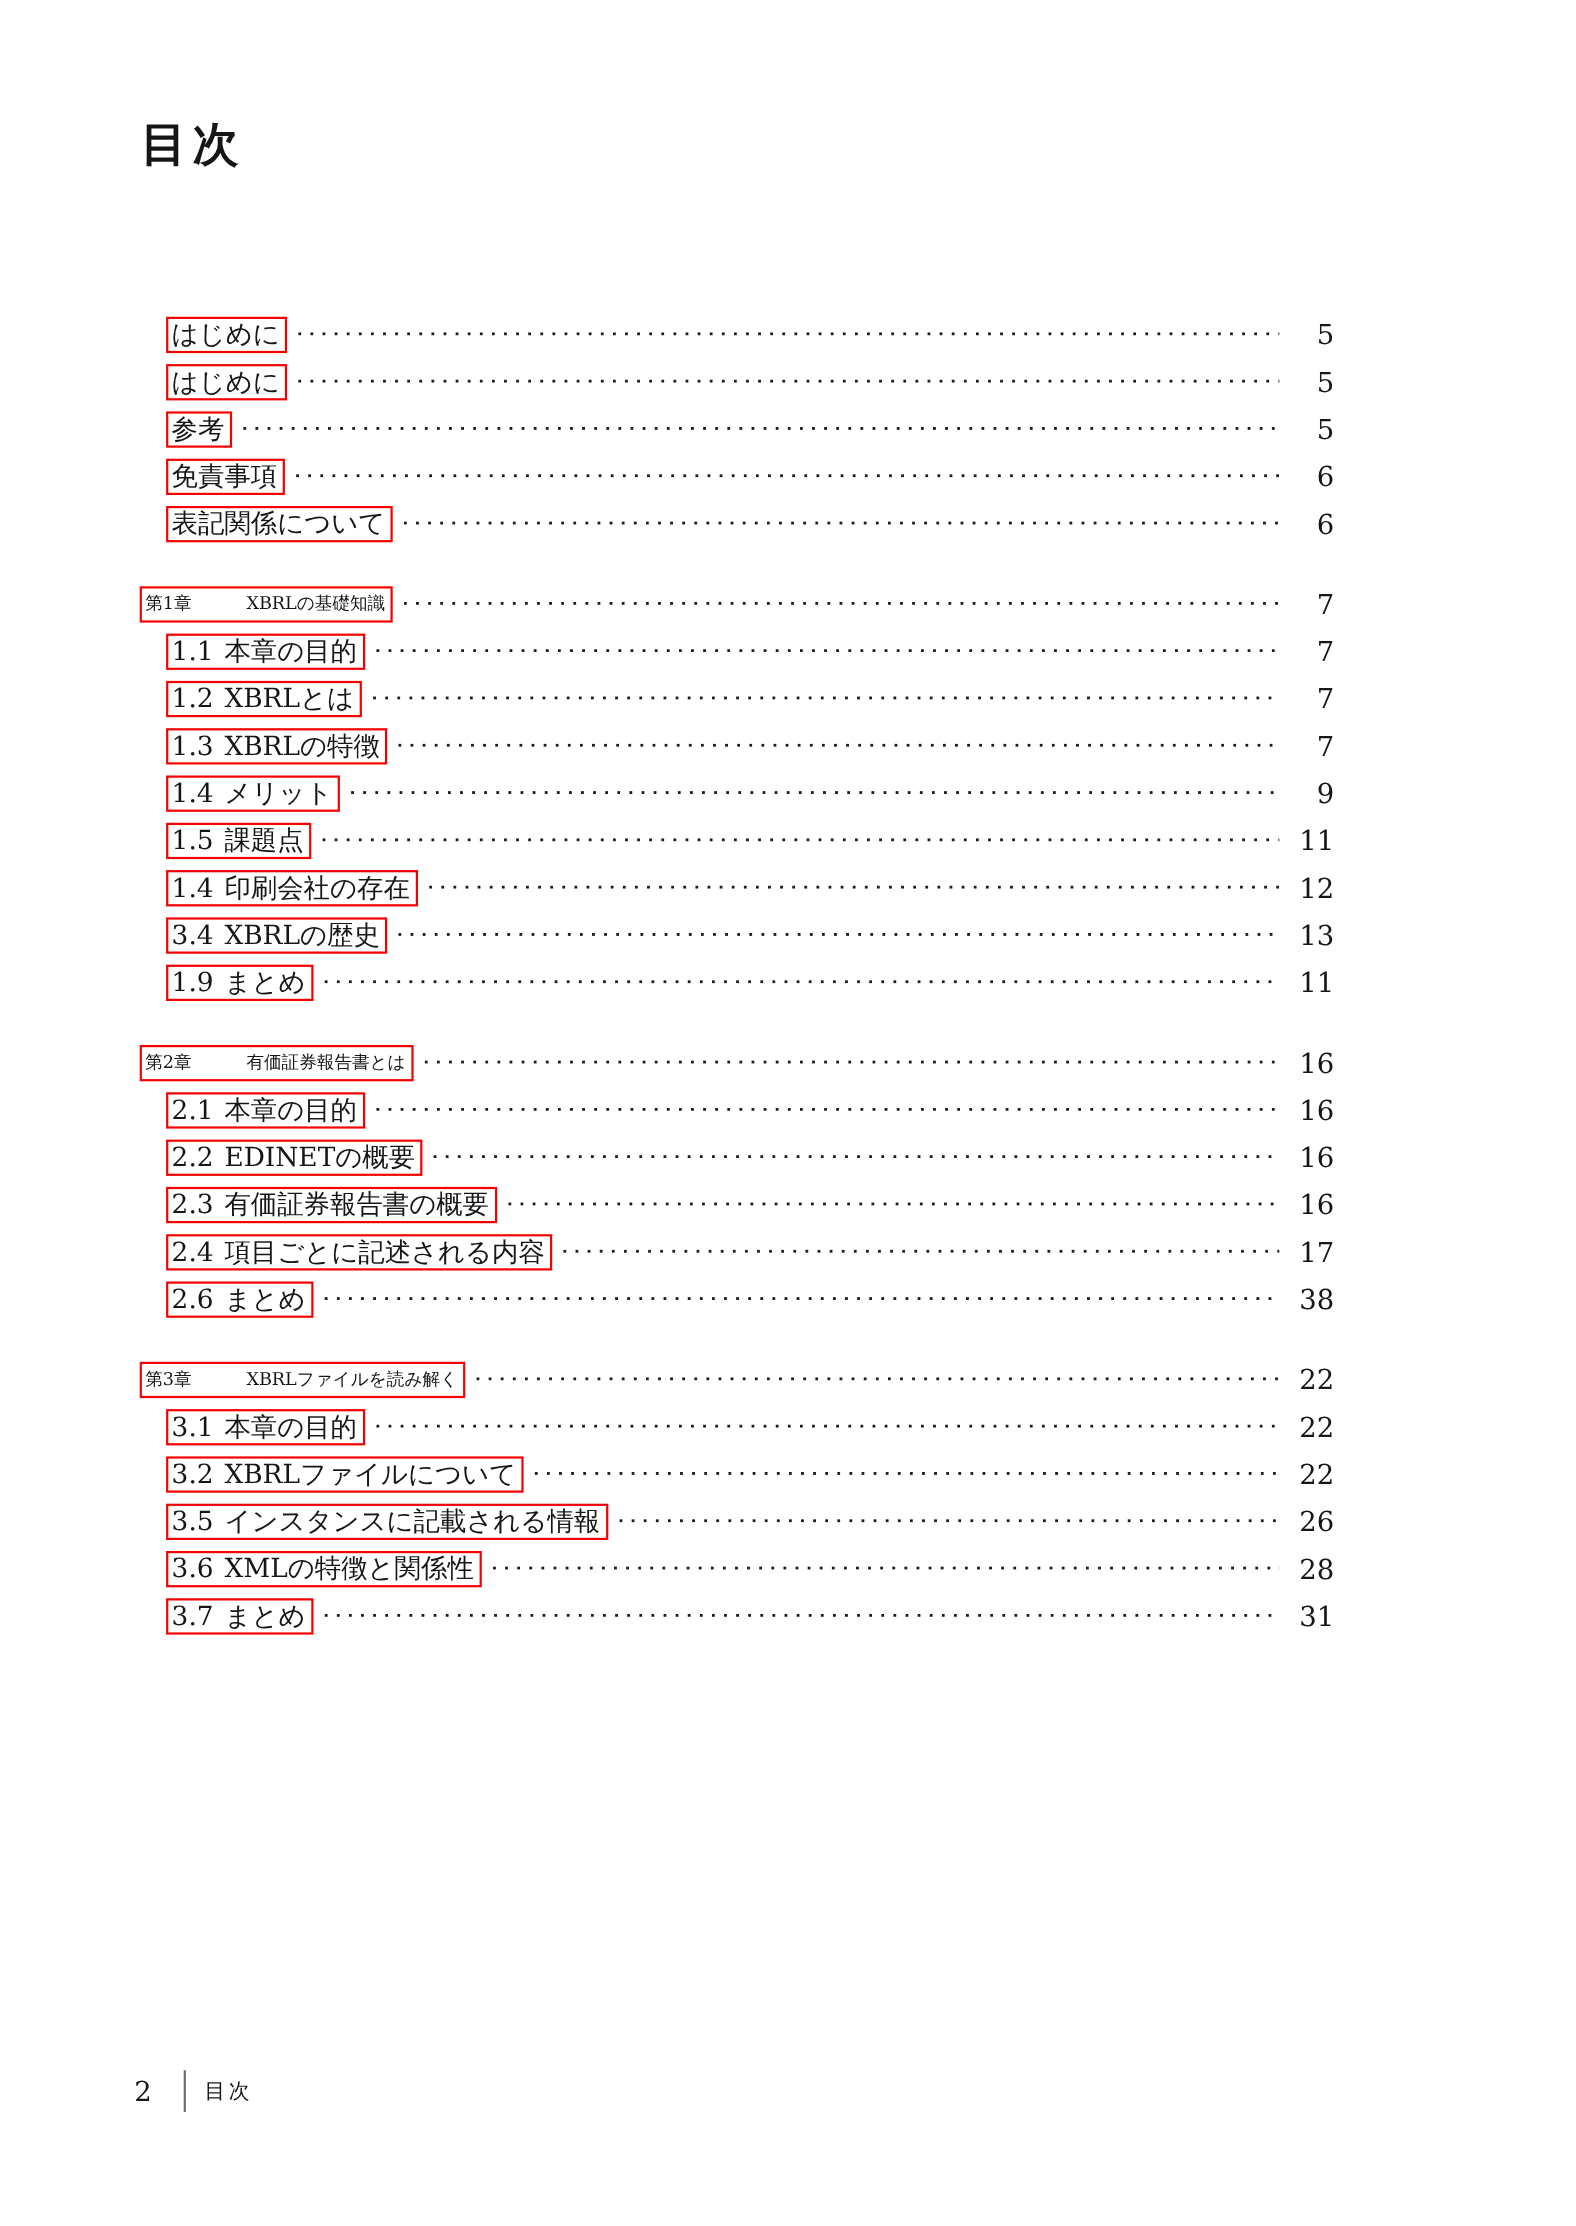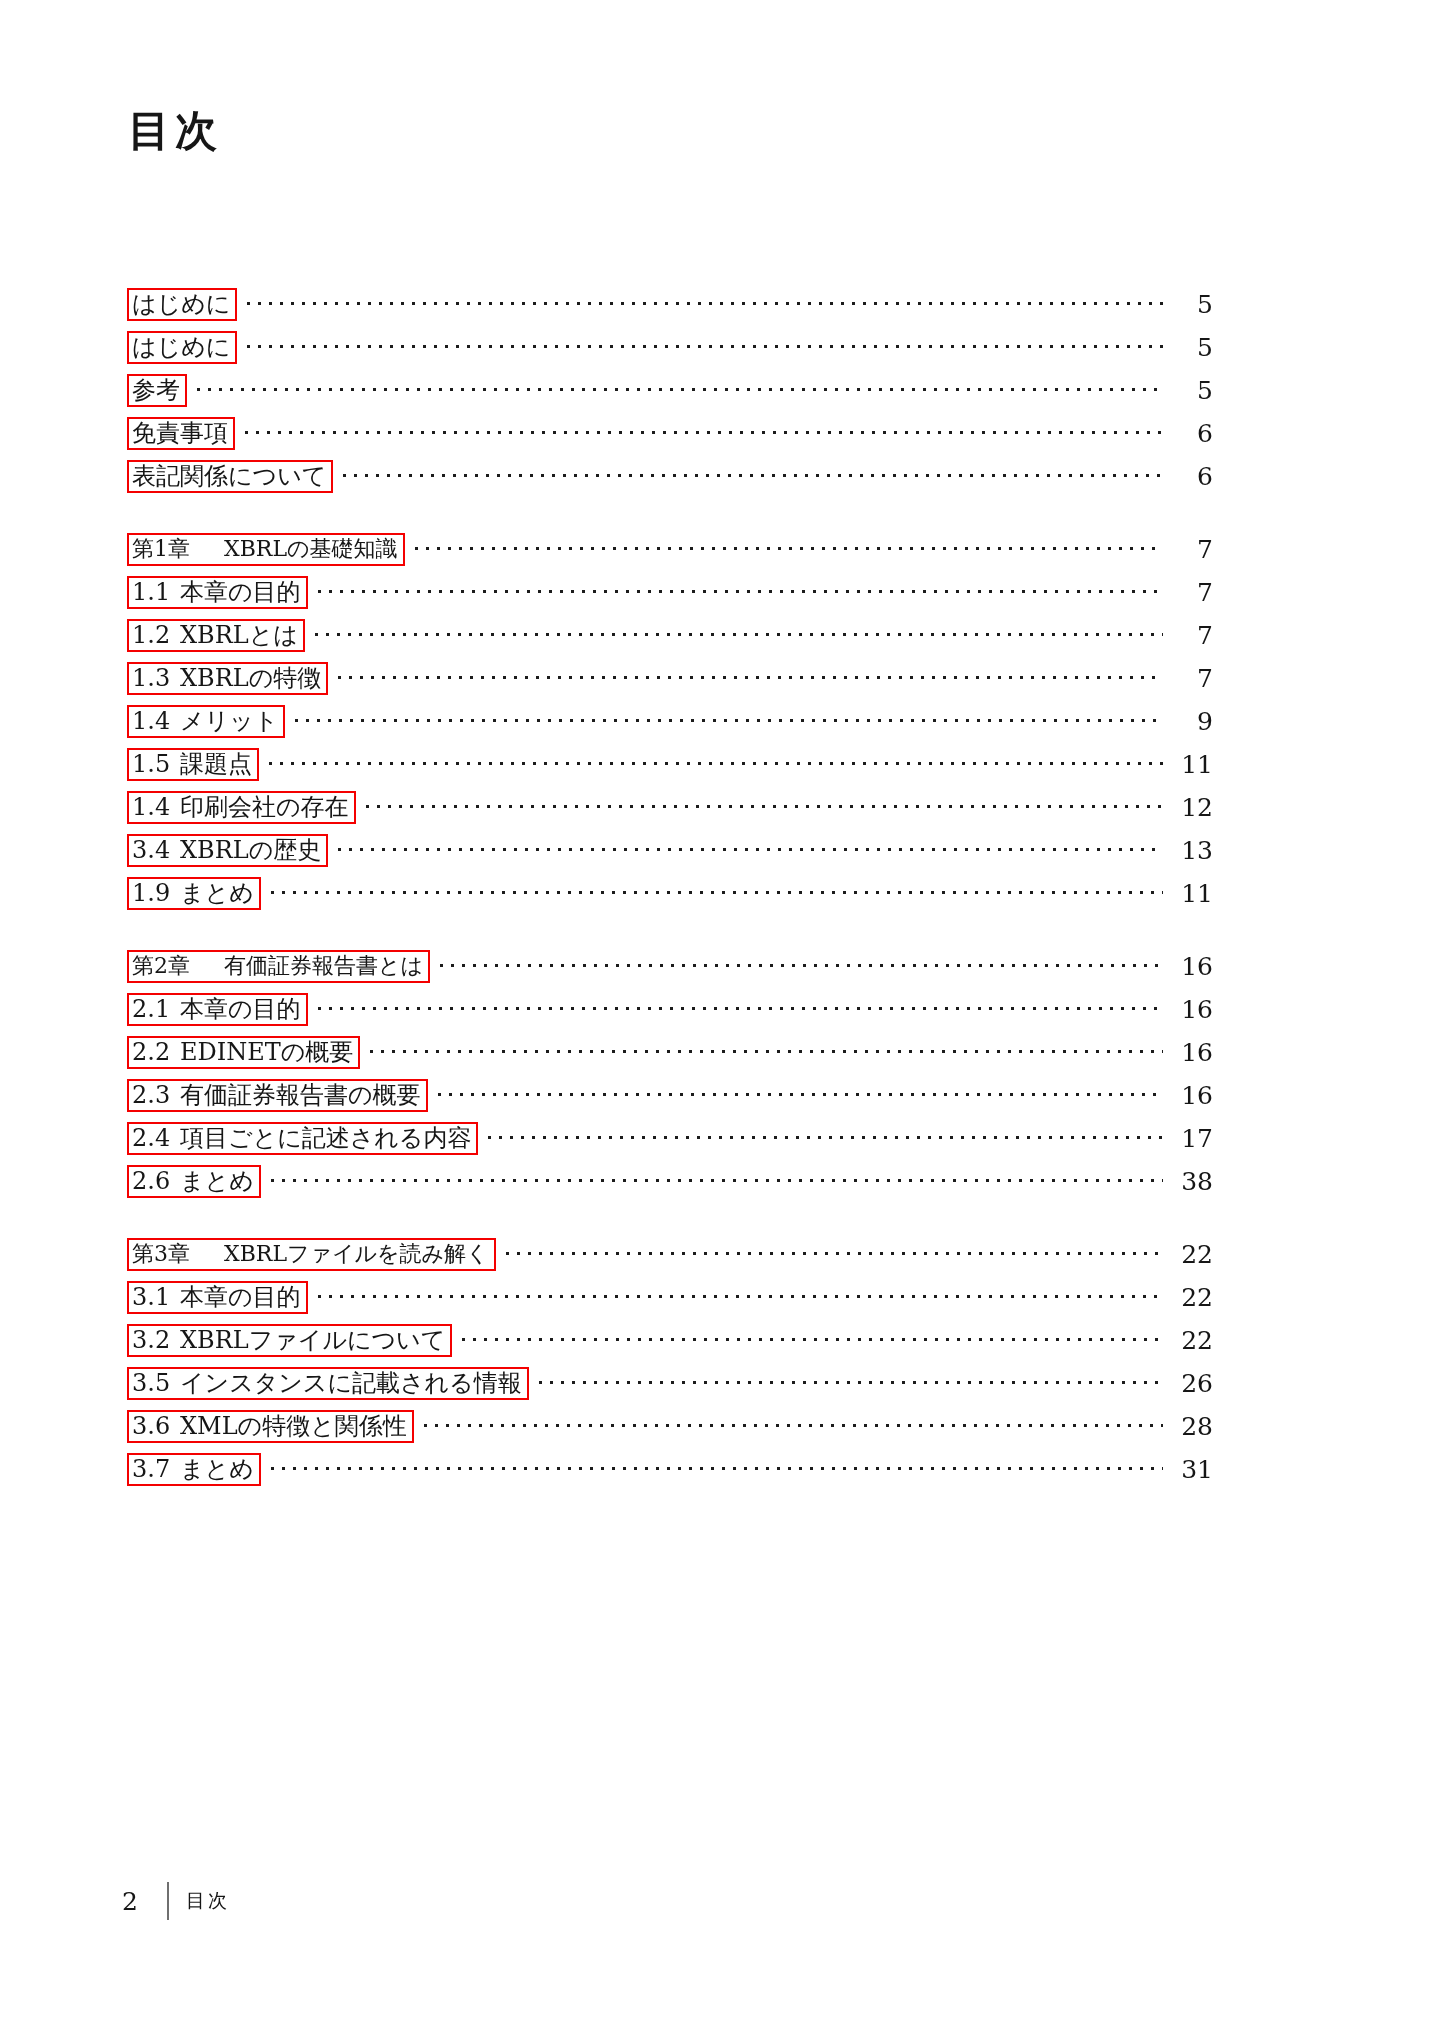--- a/index.html
+++ b/index.html
@@ -24,7 +24,7 @@
     display:flex;align-items:center;
     height:31px;margin-bottom:12px;
   }
-  .toc-row.item{justify-content:space-between;}
+  .toc-row.item{margin-left:24px;justify-content:space-between;}
   .link-box{
     display:inline-flex;align-items:center;max-width:100%;
     border:2.5px solid var(--link-color);

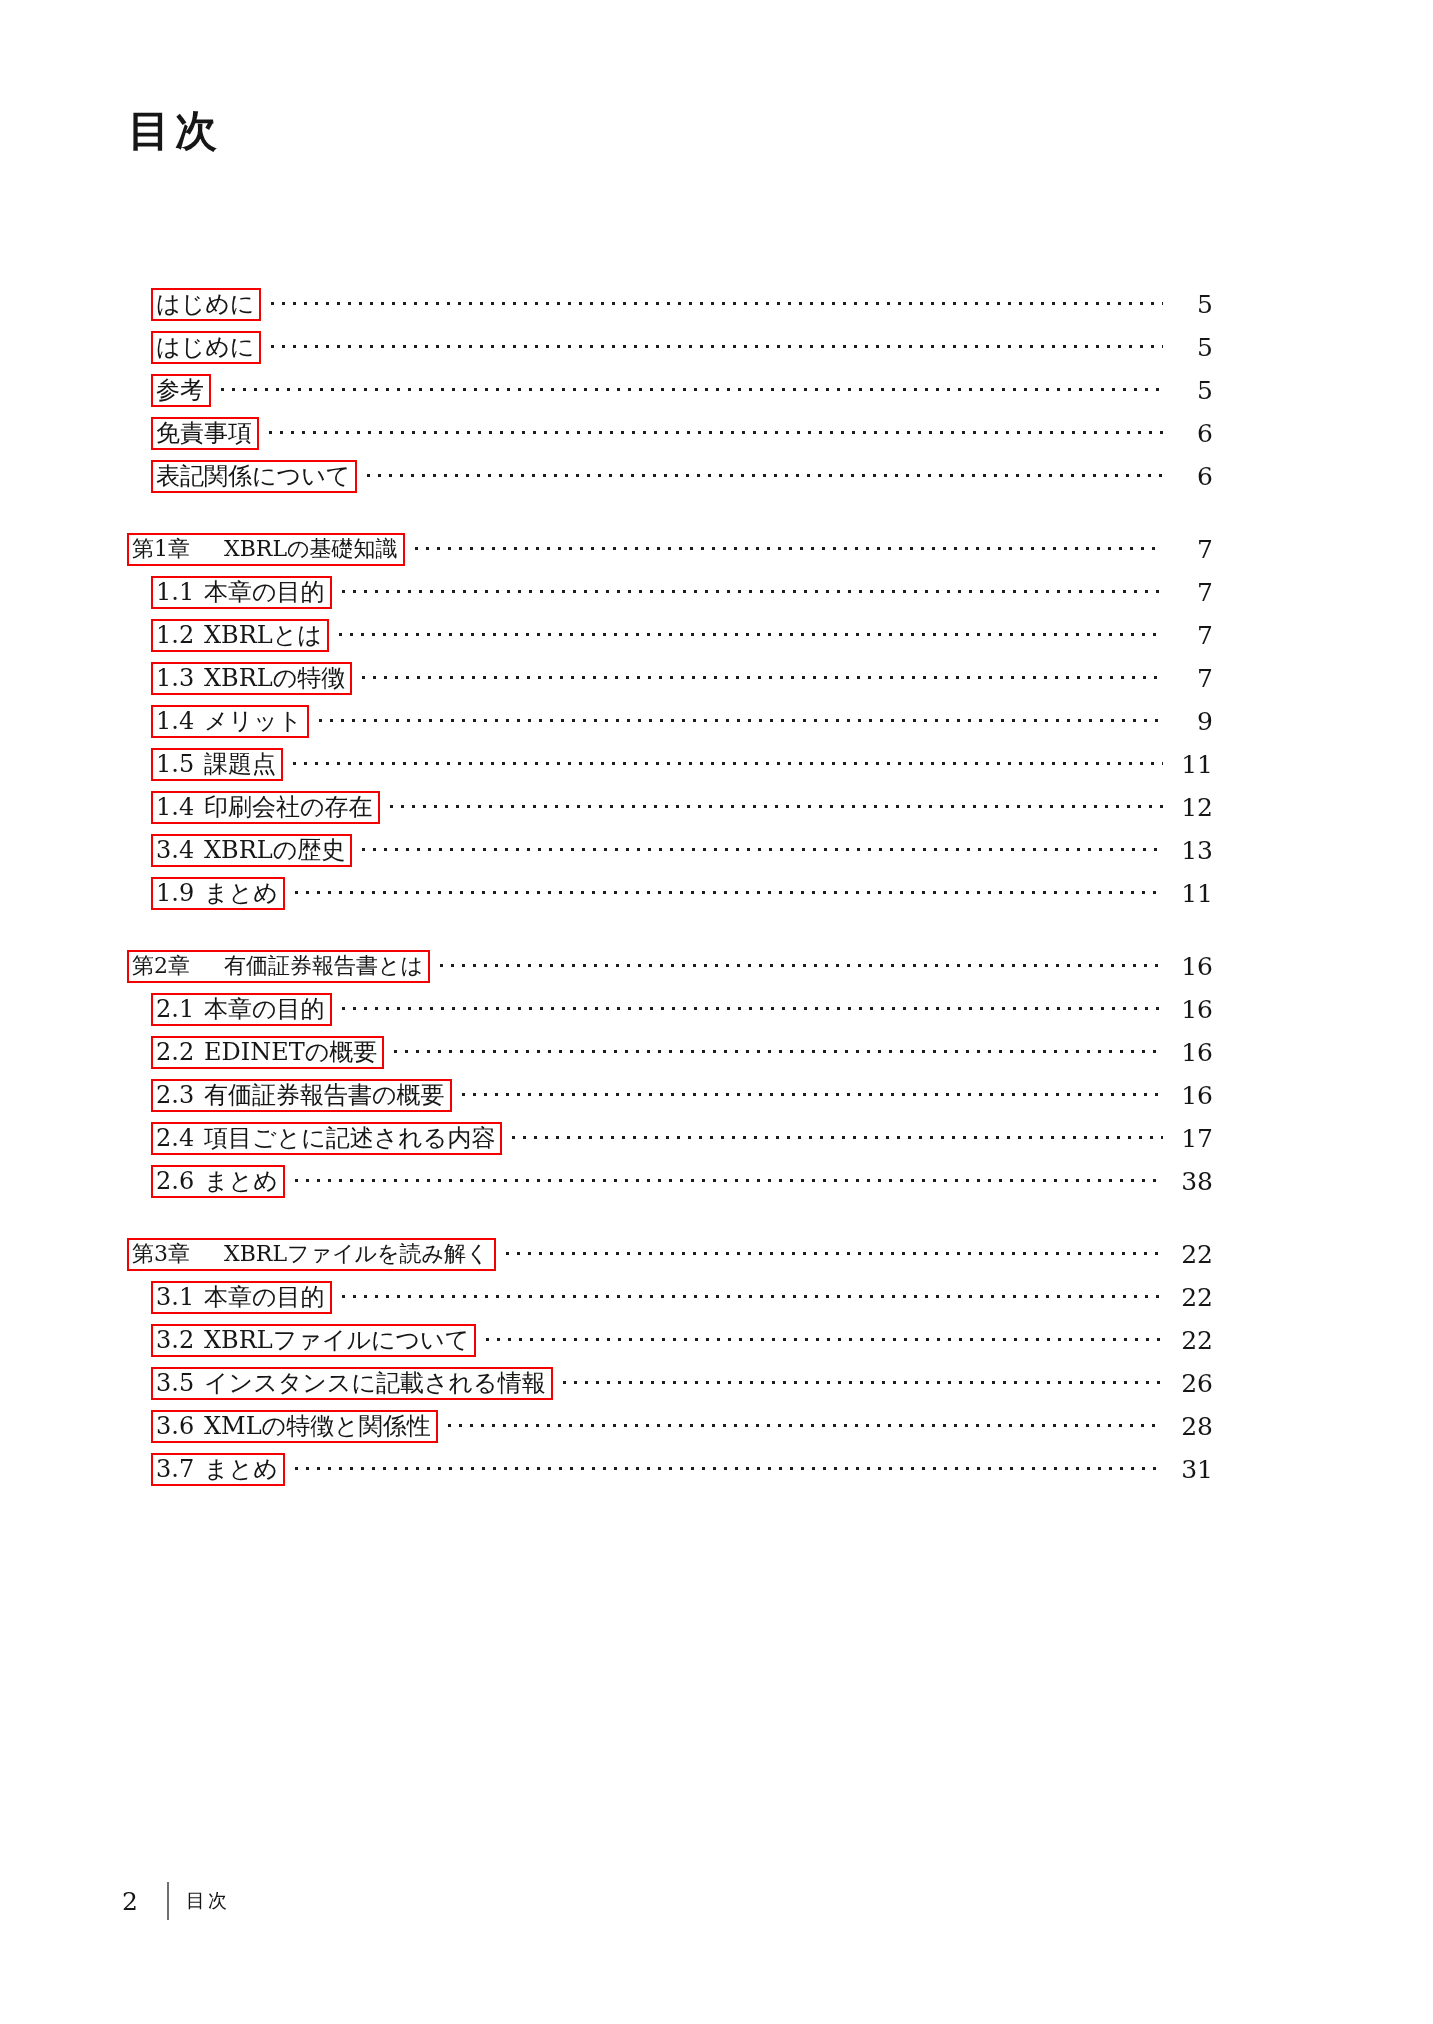--- a/index.html
+++ b/index.html
@@ -31,7 +31,7 @@
     padding:1px 5px 2px 3px;height:26px;box-sizing:content-box;
     font-size:24px;line-height:26px;white-space:nowrap;cursor:pointer;
   }
-  .toc-row.chapter .link-box{font-size:22px;}
+  .toc-row.chapter .link-box{font-size:16px;}
   .num{display:inline-block;width:48px;flex:none;}
   .toc-row.chapter .num{width:92px;}
   .leader{

